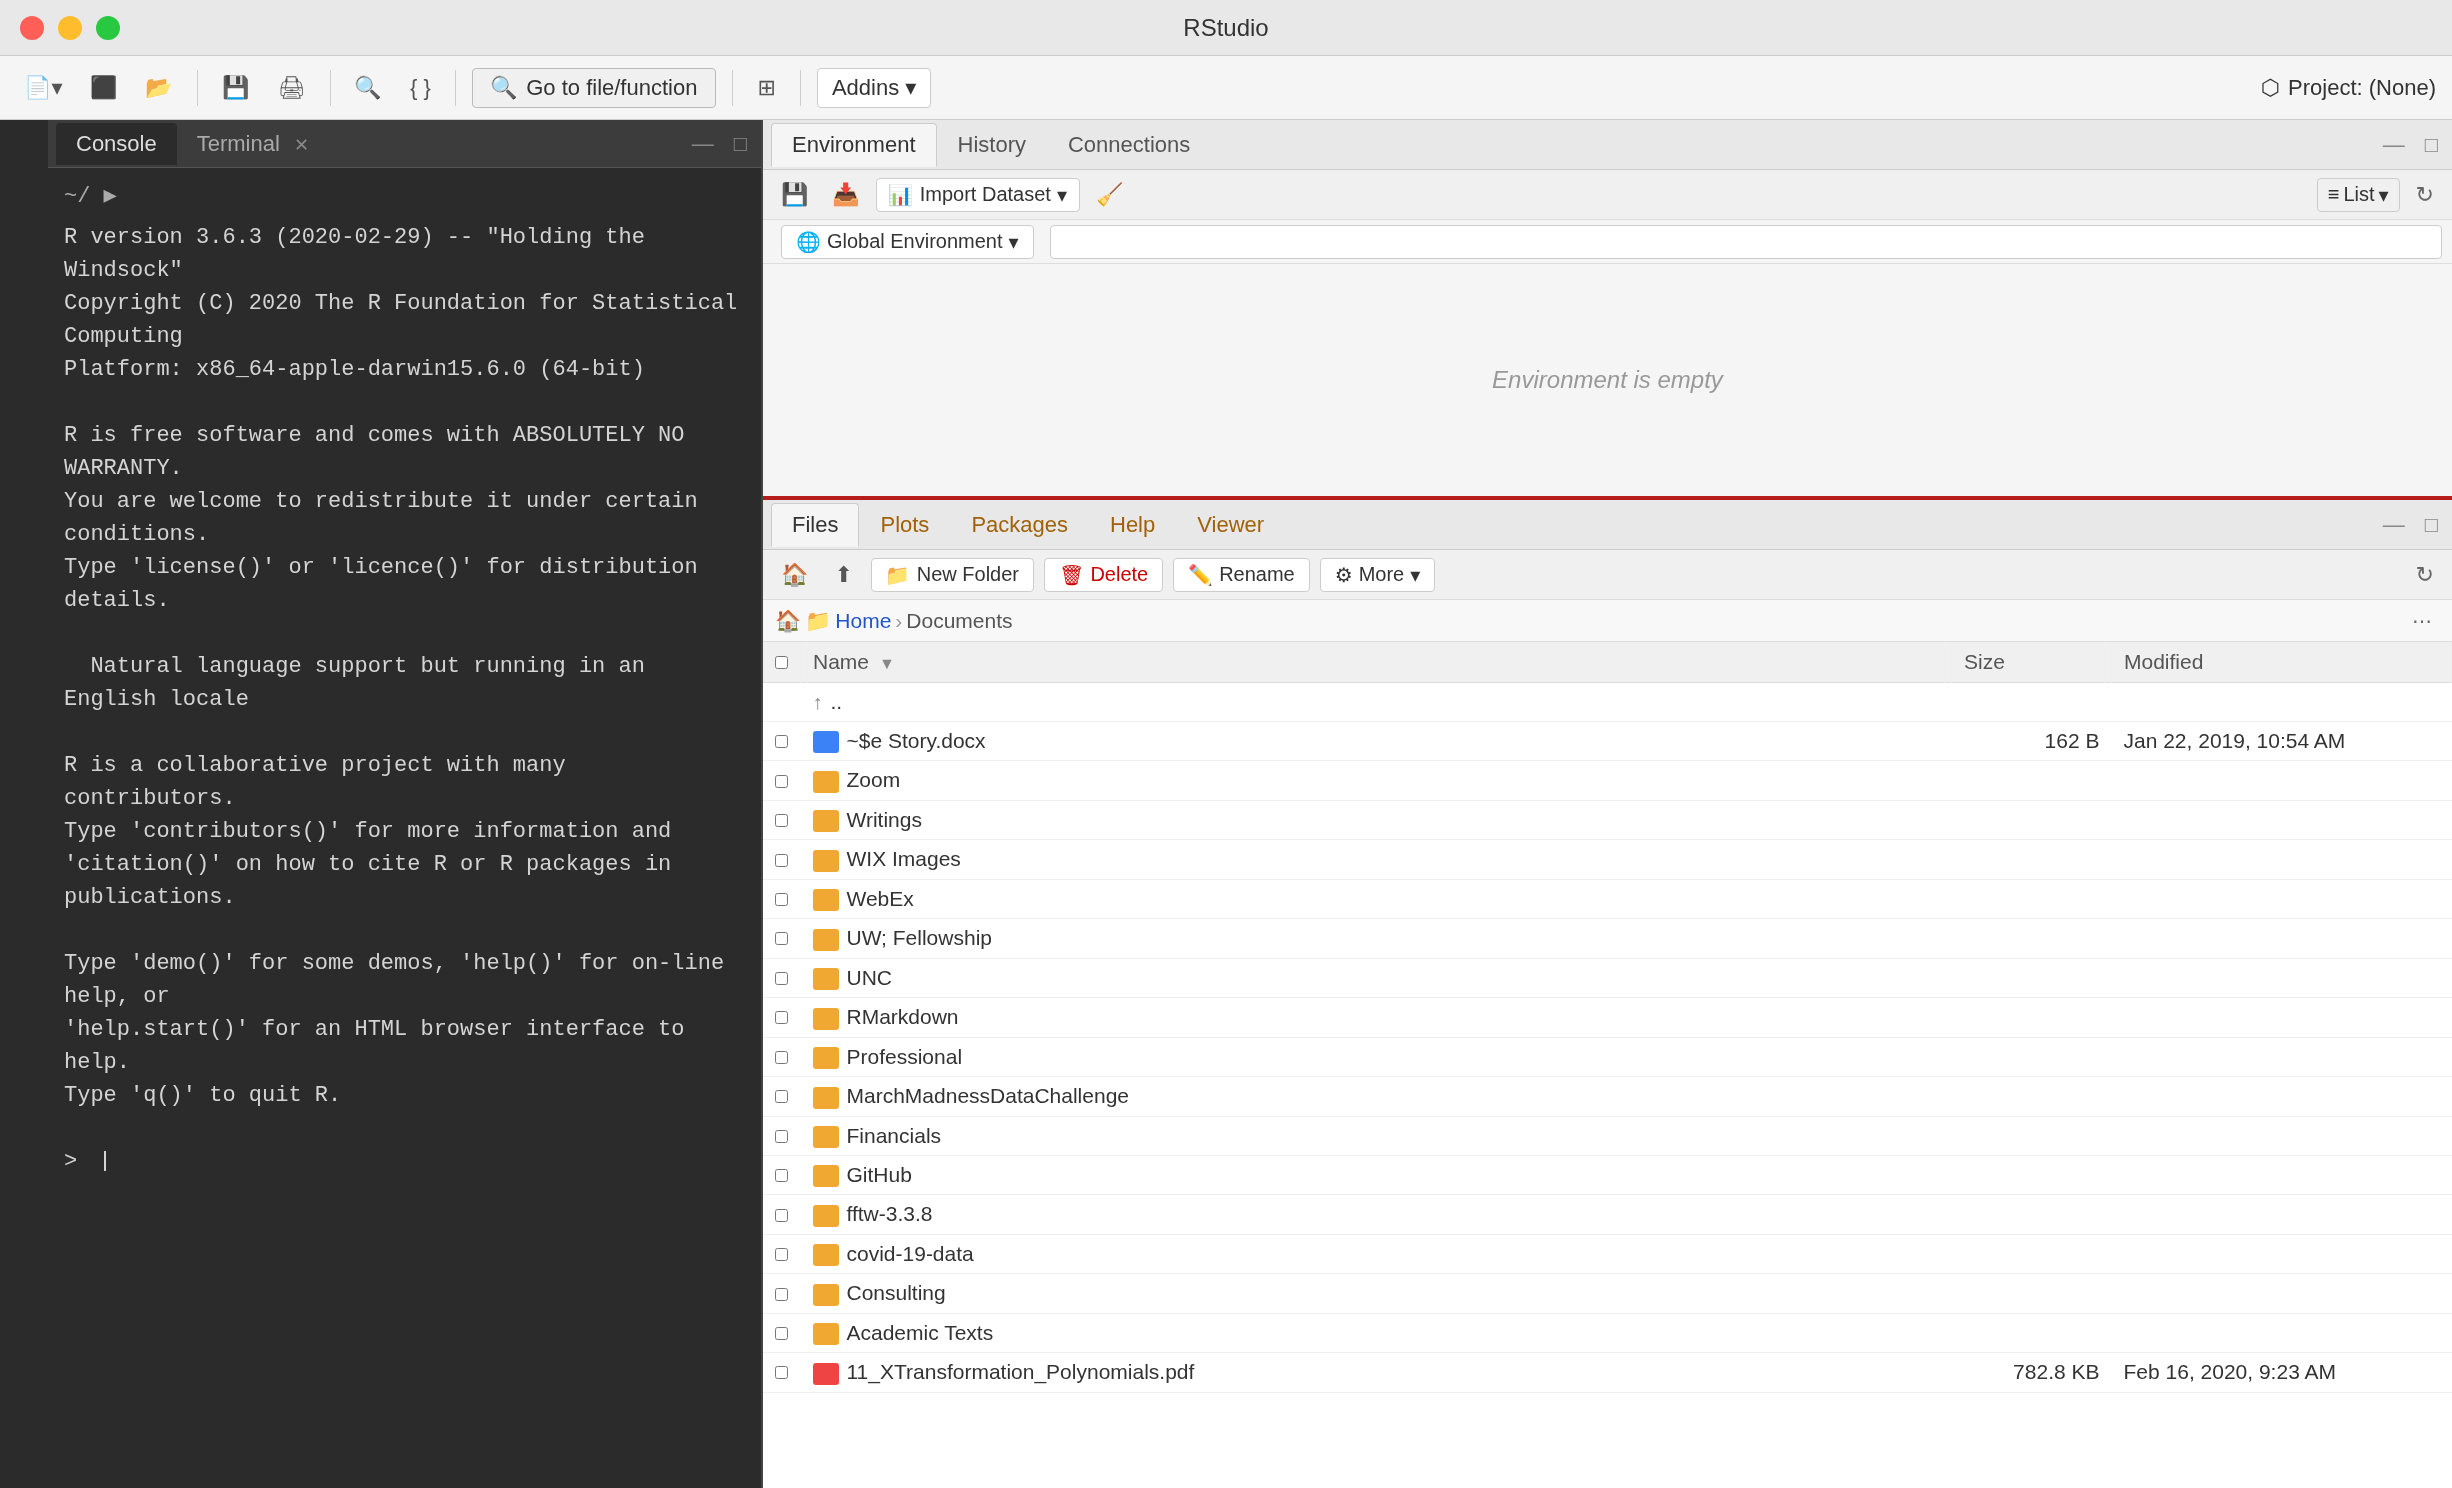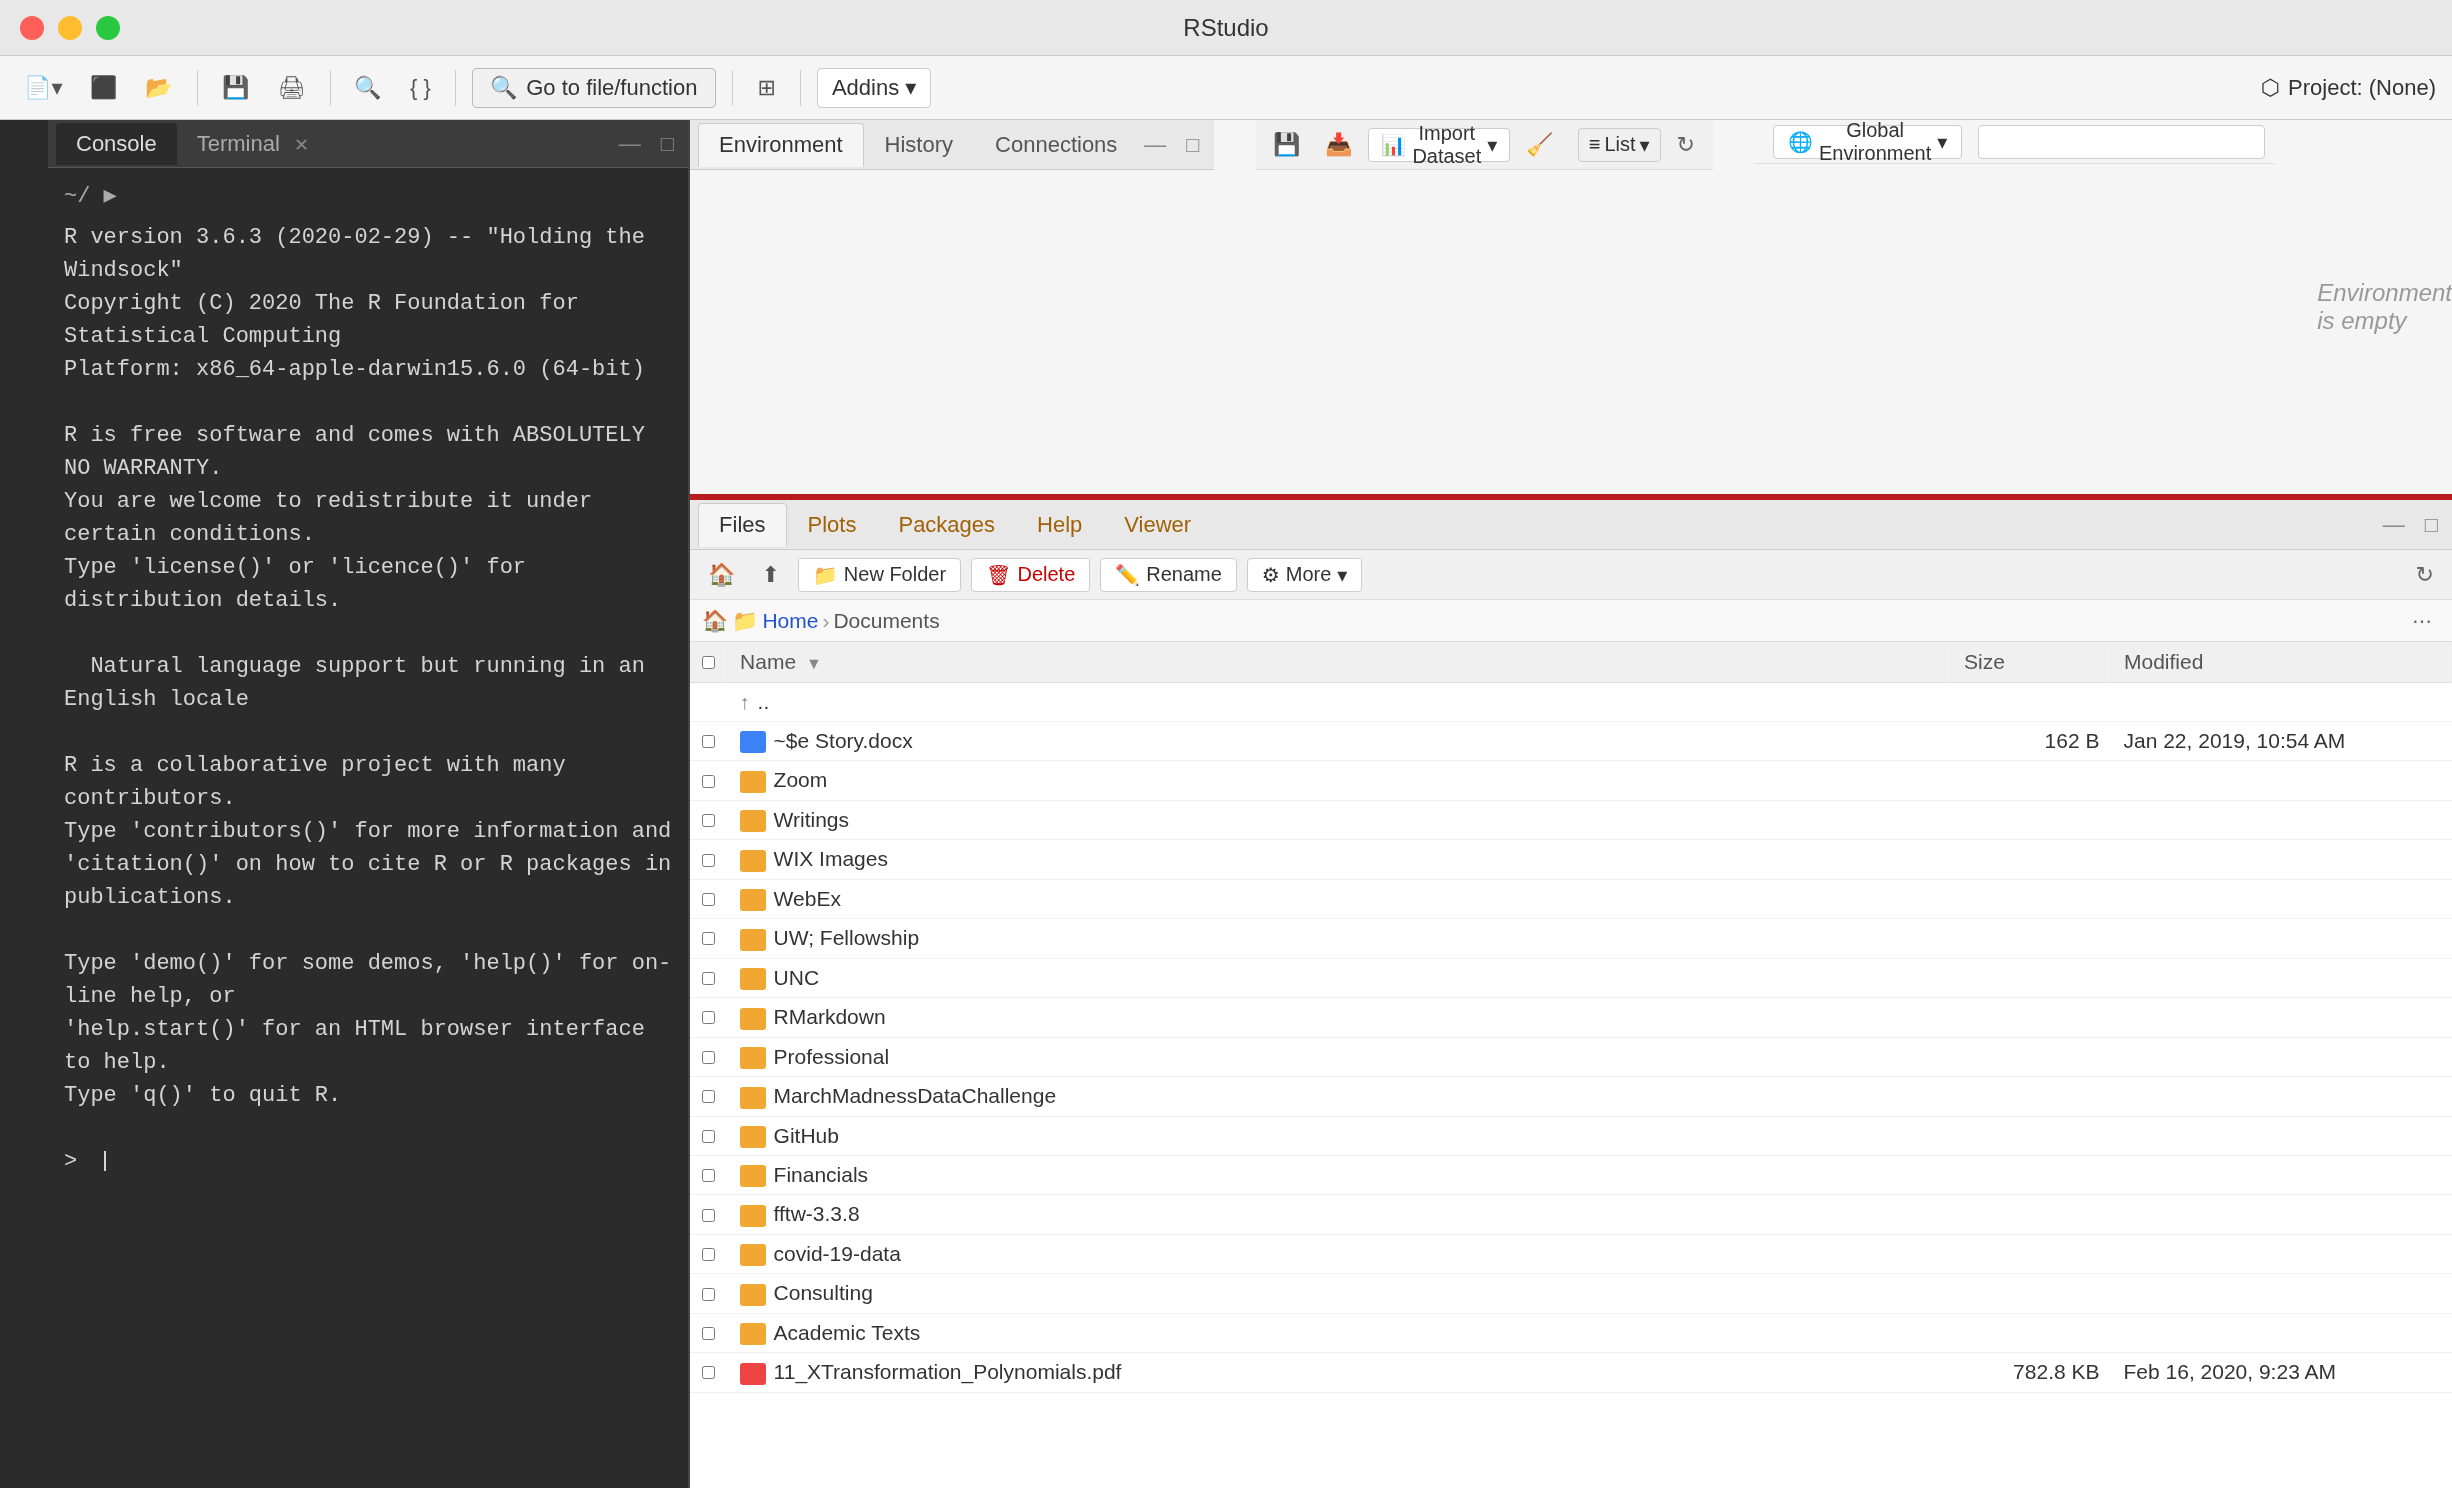--- a/index.html
+++ b/index.html
@@ -201,10 +201,9 @@
     .right-top {
       height: 380px;
       display: flex;
-      flex-direction: row;
-      border-bottom: 6px solid #b91c1c;
+      flex-direction: column;
+      border-bottom: 4px solid #b91c1c;
       background: #f5f5f5;
-      gap: 42px;
     }
     .right-tab-bar {
       display: flex;

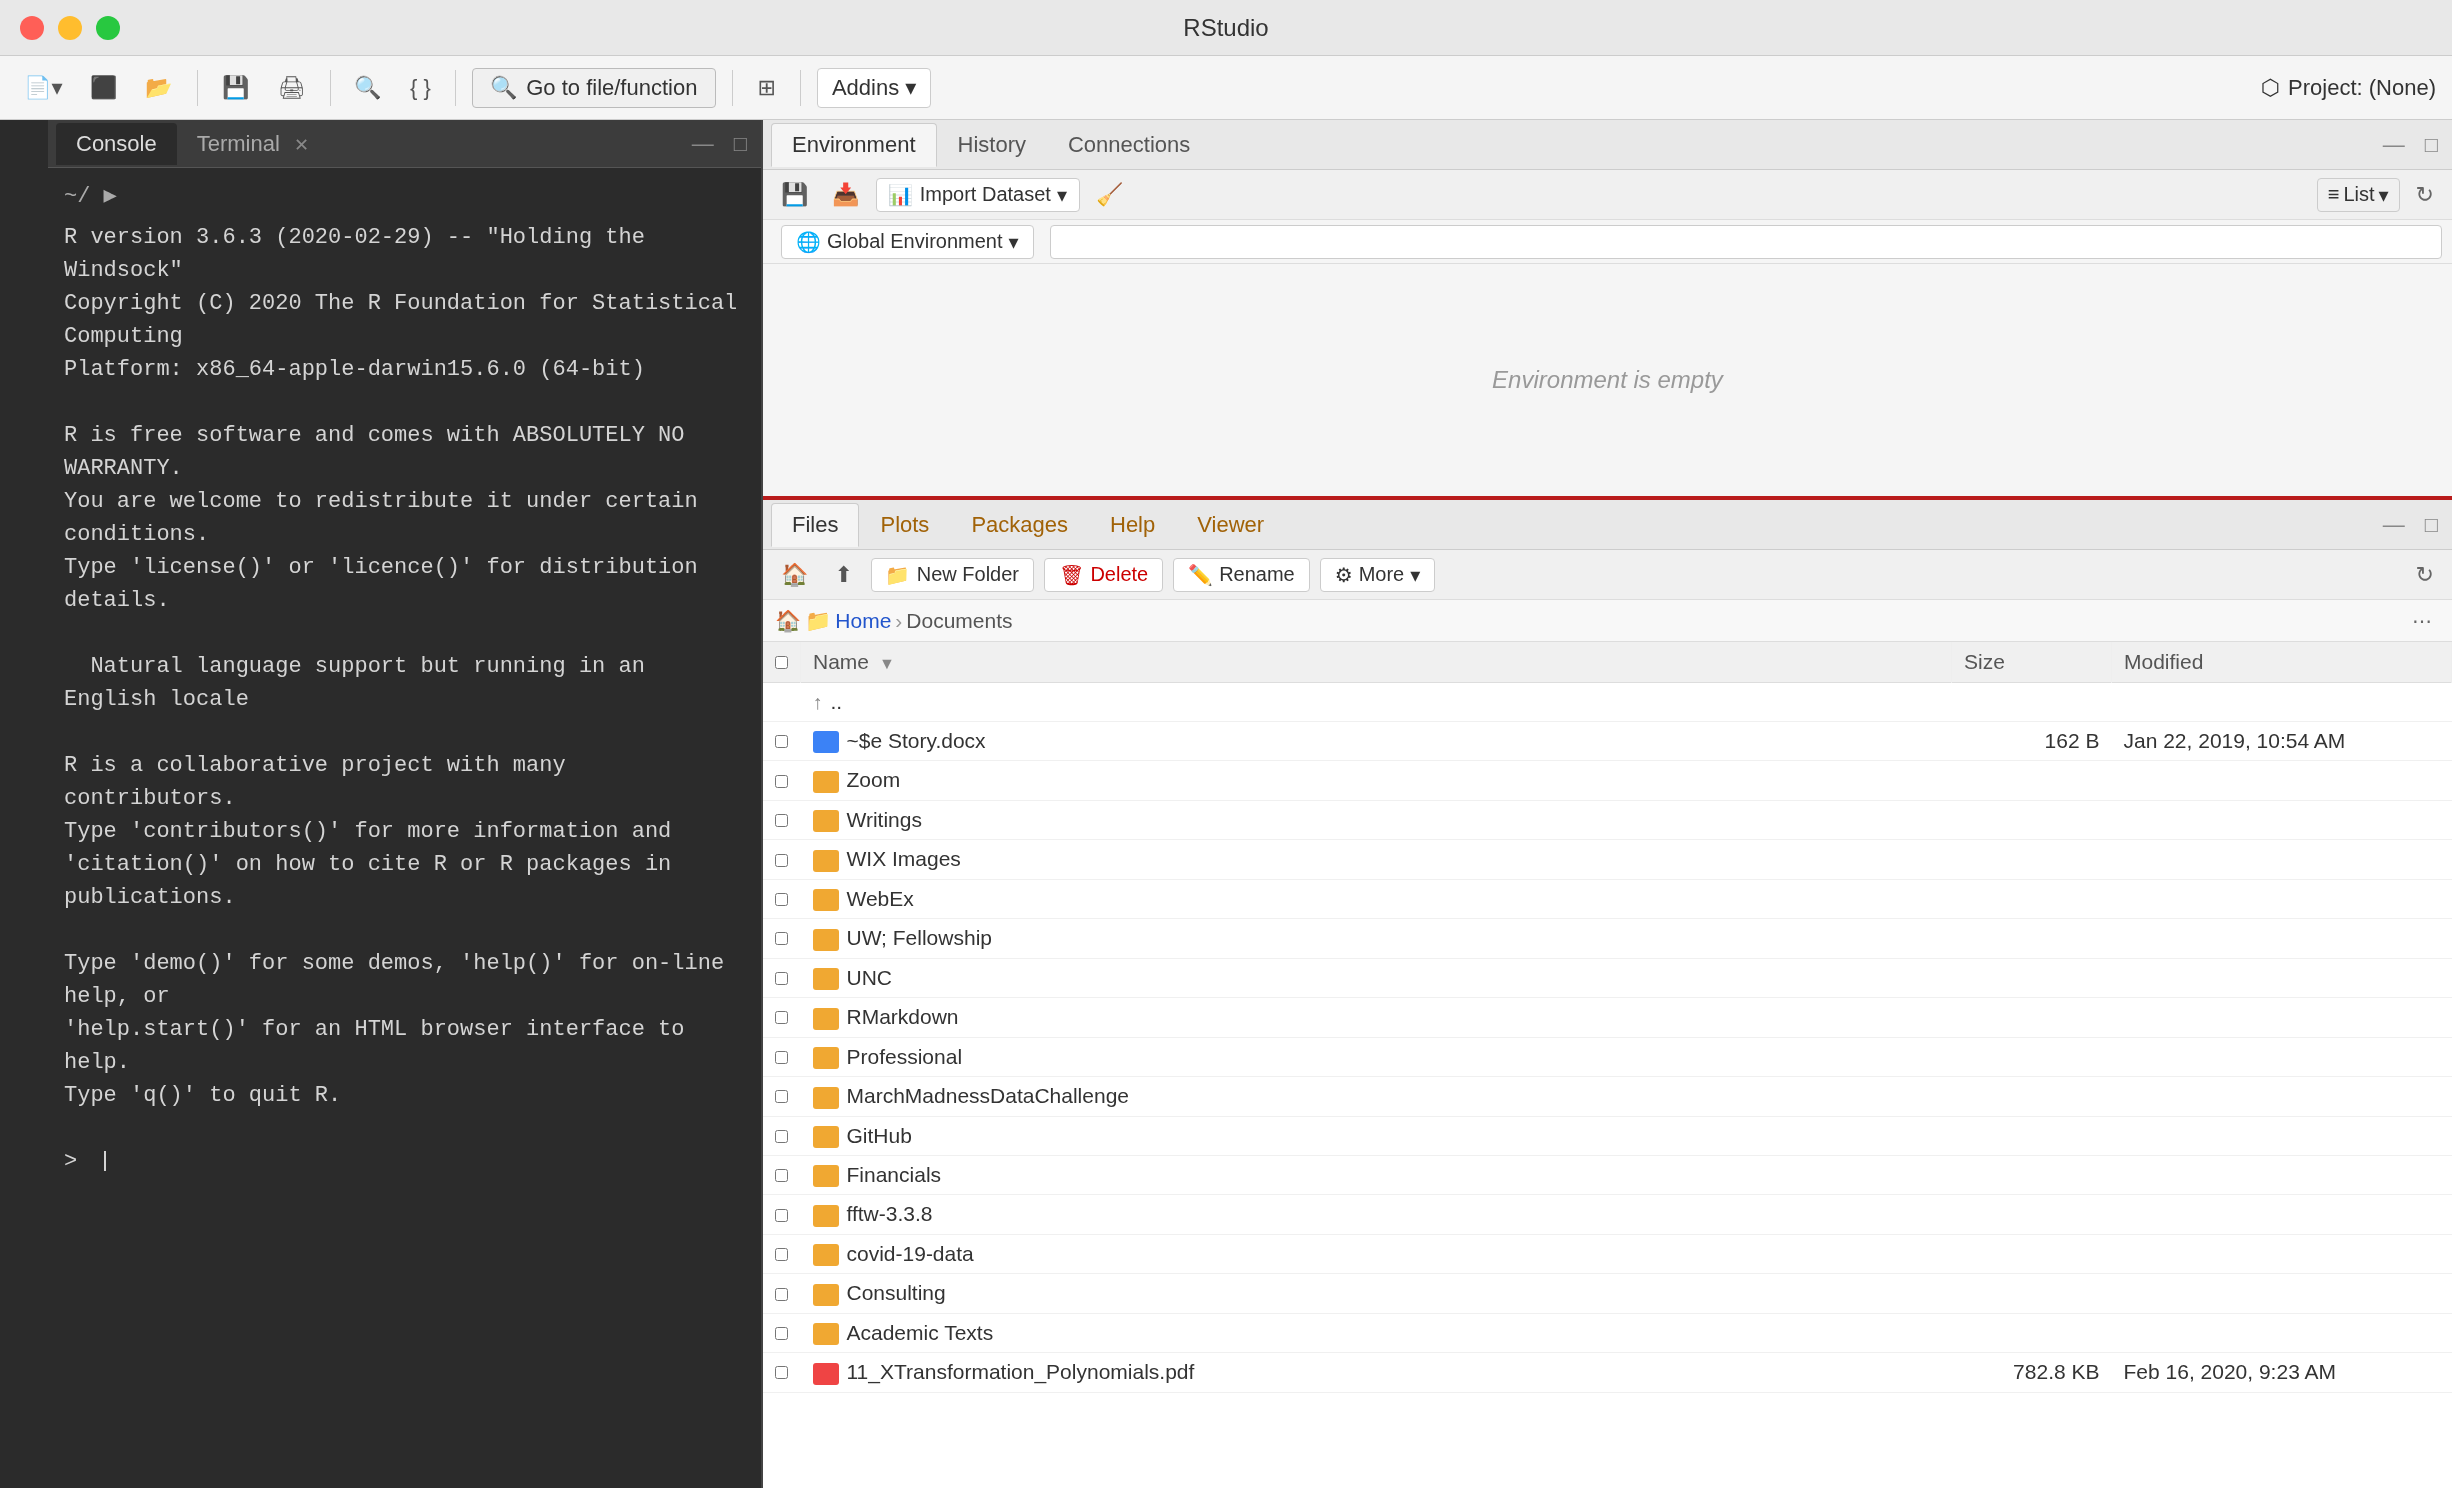--- a/index.html
+++ b/index.html
@@ -717,13 +717,13 @@
               </tr>
               <tr>
                 <td class="file-check"><input type="checkbox" style=""></td>
+                <td><span class="file-icon folder-icon"></span><span class="file-name">Financials</span></td>
+                <td class="col-size"></td>
+                <td class="col-modified"></td>
+              </tr>
+              <tr>
+                <td class="file-check"><input type="checkbox" style=""></td>
                 <td><span class="file-icon folder-icon"></span><span class="file-name">GitHub</span></td>
-                <td class="col-size"></td>
-                <td class="col-modified"></td>
-              </tr>
-              <tr>
-                <td class="file-check"><input type="checkbox" style=""></td>
-                <td><span class="file-icon folder-icon"></span><span class="file-name">Financials</span></td>
                 <td class="col-size"></td>
                 <td class="col-modified"></td>
               </tr>

